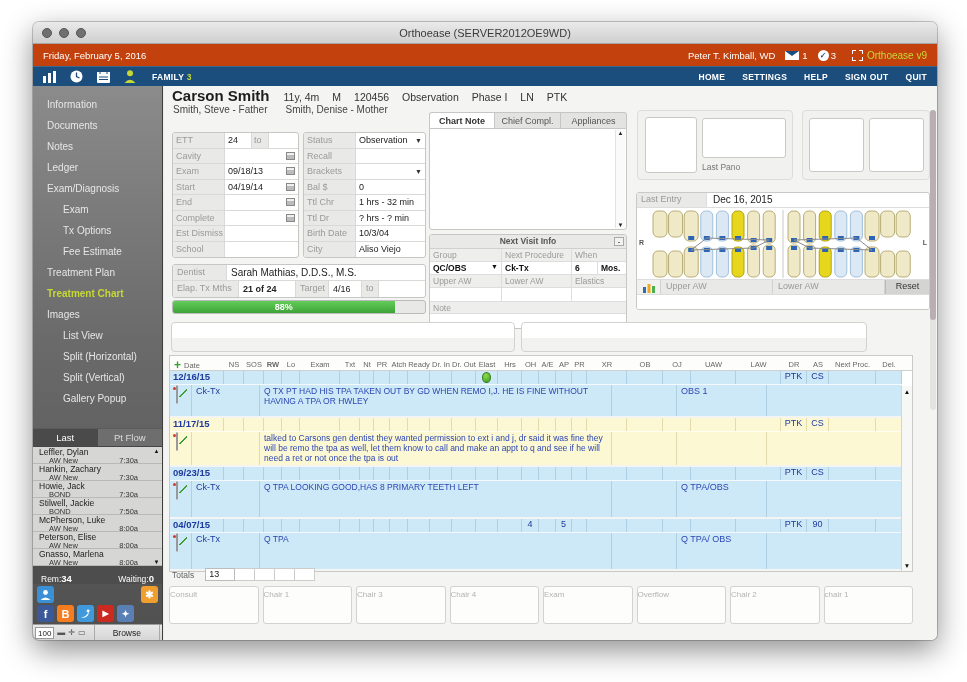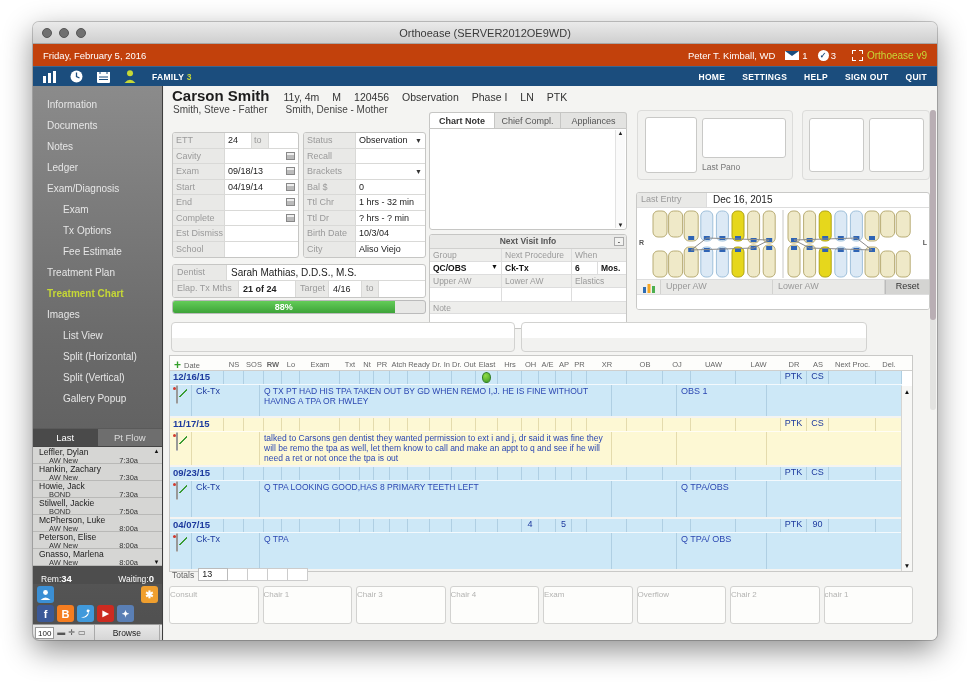--- a/index.html
+++ b/index.html
@@ -161,7 +161,7 @@
   .noteicon:before{content:"";position:absolute;right:1px;top:1px;width:3px;height:3px;border-radius:50%;background:#d23b2f}
   
   #totals{position:absolute;left:8px;top:482px;display:flex;align-items:center;font-size:8.5px;color:#666}
-  #totals .tv{width:30px;height:13px;border:1px solid #bbb;background:#fff;font-size:9px;color:#222;padding:0 3px;margin-left:4px}
+  #totals .tv{width:30px;height:13px;border:1px solid #bbb;background:#fff;font-size:9px;color:#222;padding:0 3px;margin-left:11px}
   #totals .tb{width:20px;height:13px;border:1px solid #ccc;border-left:none;background:#fff}
   #totals .tb:first-of-type{background:#f4f4f2}
   #chairs{position:absolute;left:5px;top:500px;width:744px;display:flex;gap:4px}

